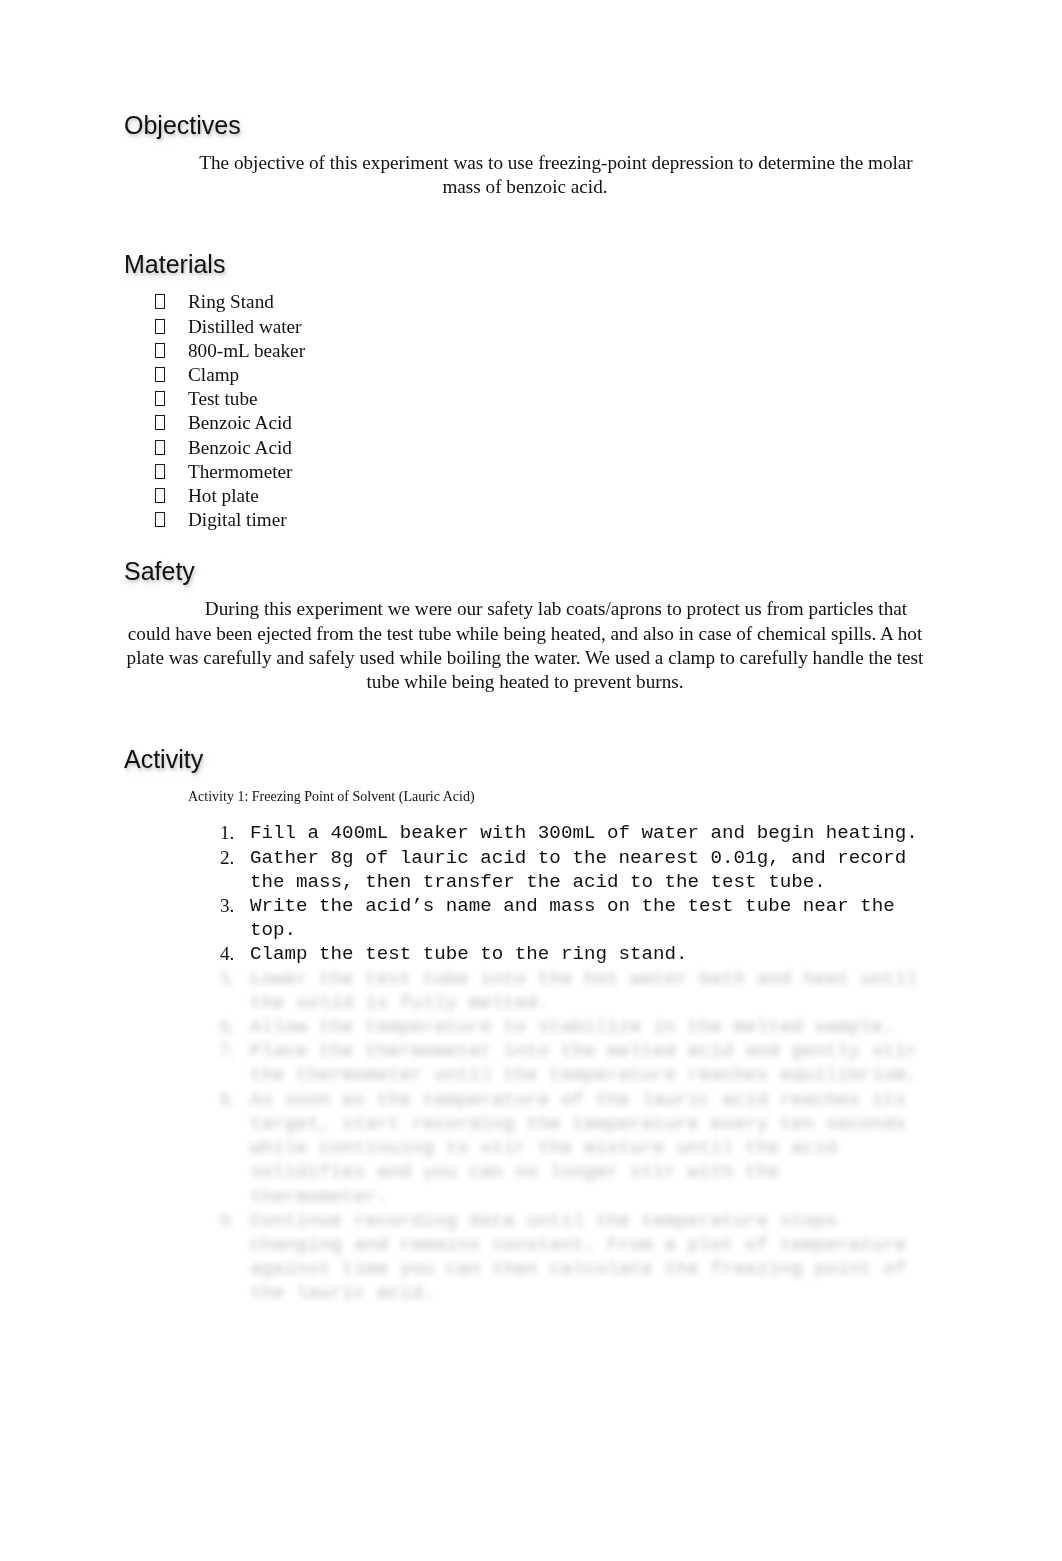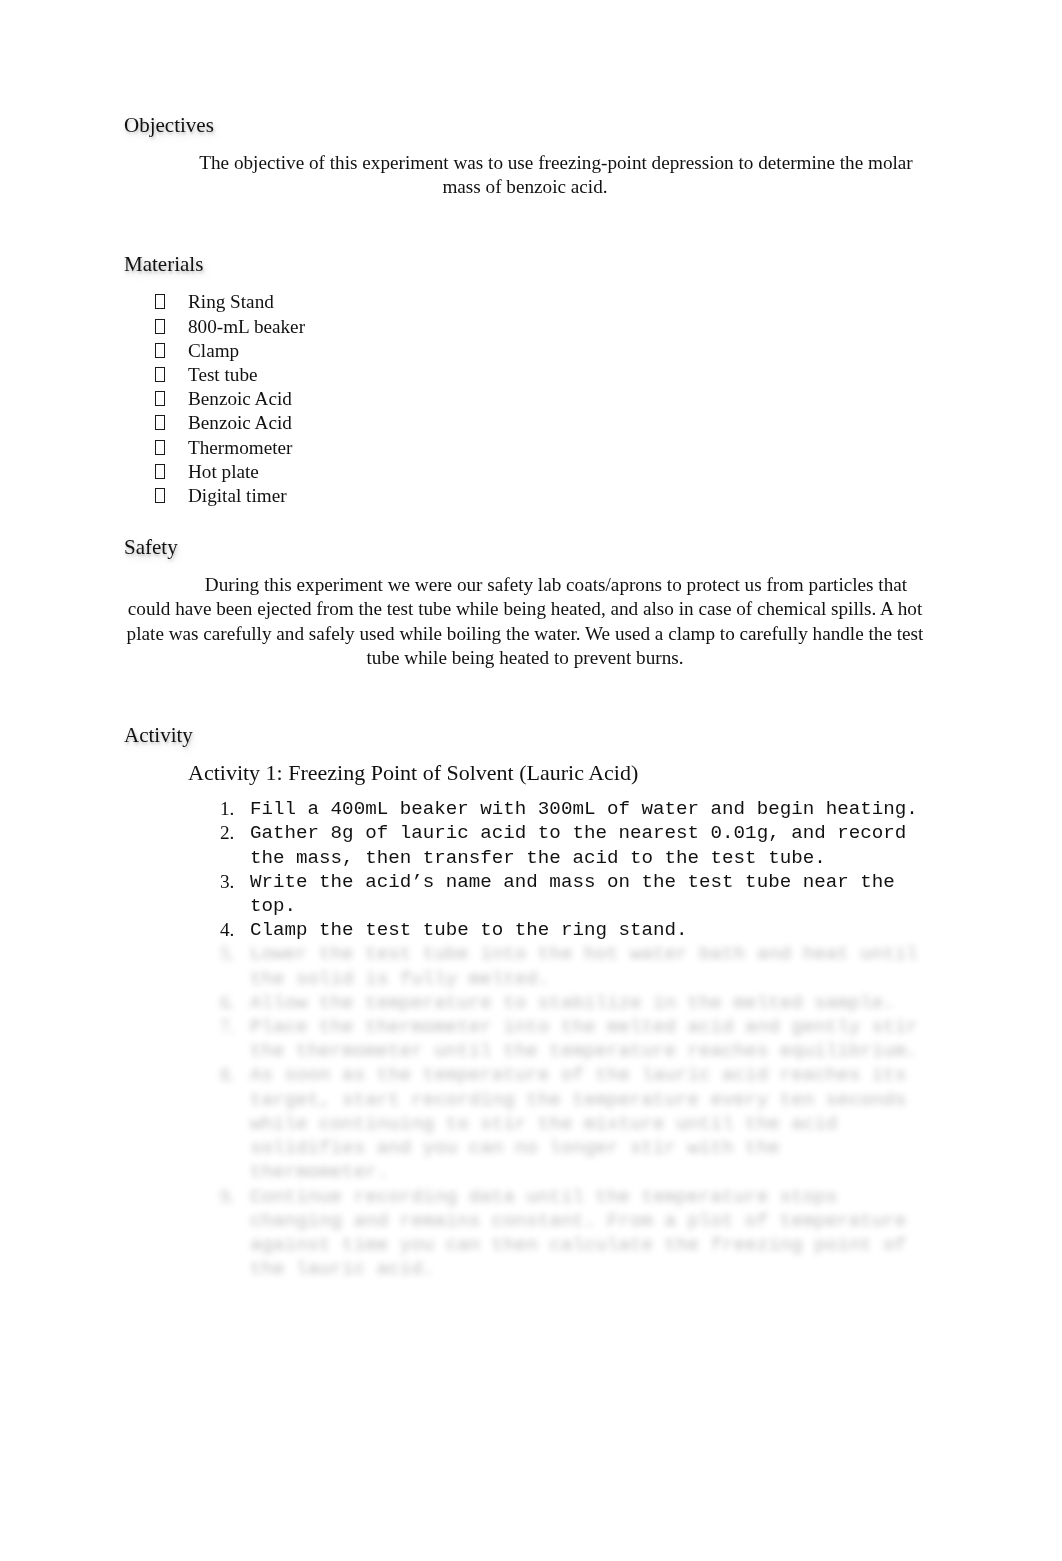--- a/index.html
+++ b/index.html
@@ -27,8 +27,8 @@
 
   
   .heading {
-    font-family: Liberation Serif, serif;
-    font-size: 21px;
+    font-family: Liberation Sans, sans-serif;
+    font-size: 25px;
     font-weight: normal;
     line-height: 27px;
     color: #111111;

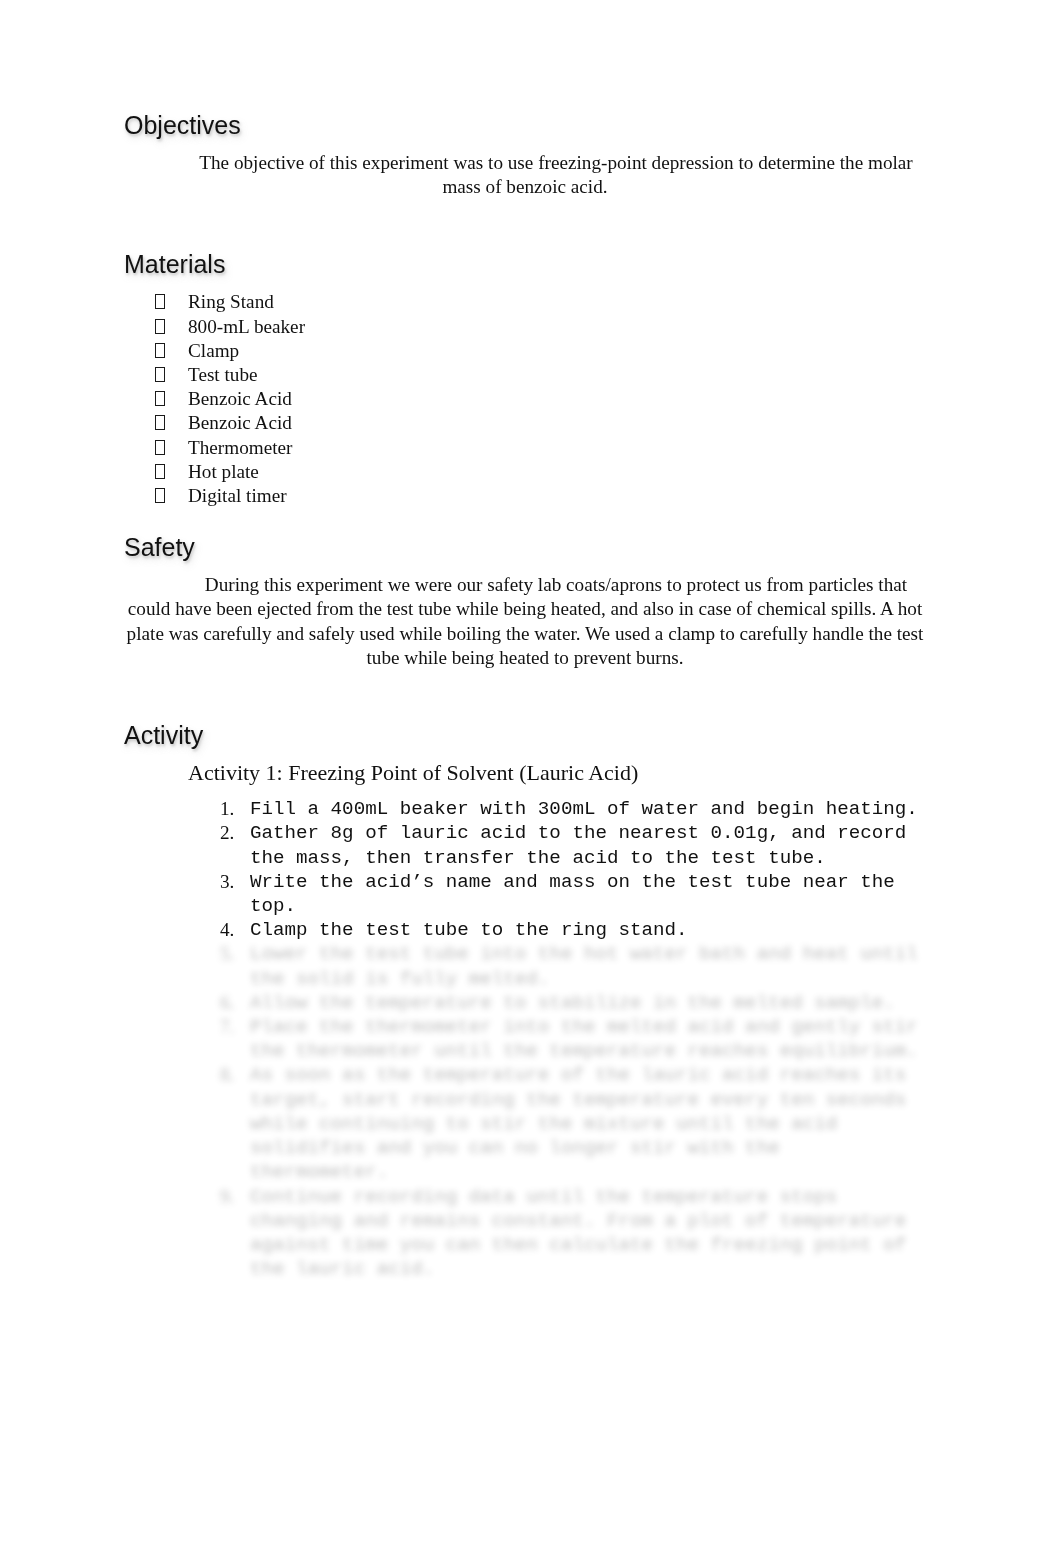--- a/index.html
+++ b/index.html
@@ -150,6 +150,10 @@
       </li>
       <li class="mat-item">
         <span class="mat-bullet"><span class="tofu"></span></span>
+        <span class="mat-label">Distilled water</span>
+      </li>
+      <li class="mat-item">
+        <span class="mat-bullet"><span class="tofu"></span></span>
         <span class="mat-label">800-mL beaker</span>
       </li>
       <li class="mat-item">

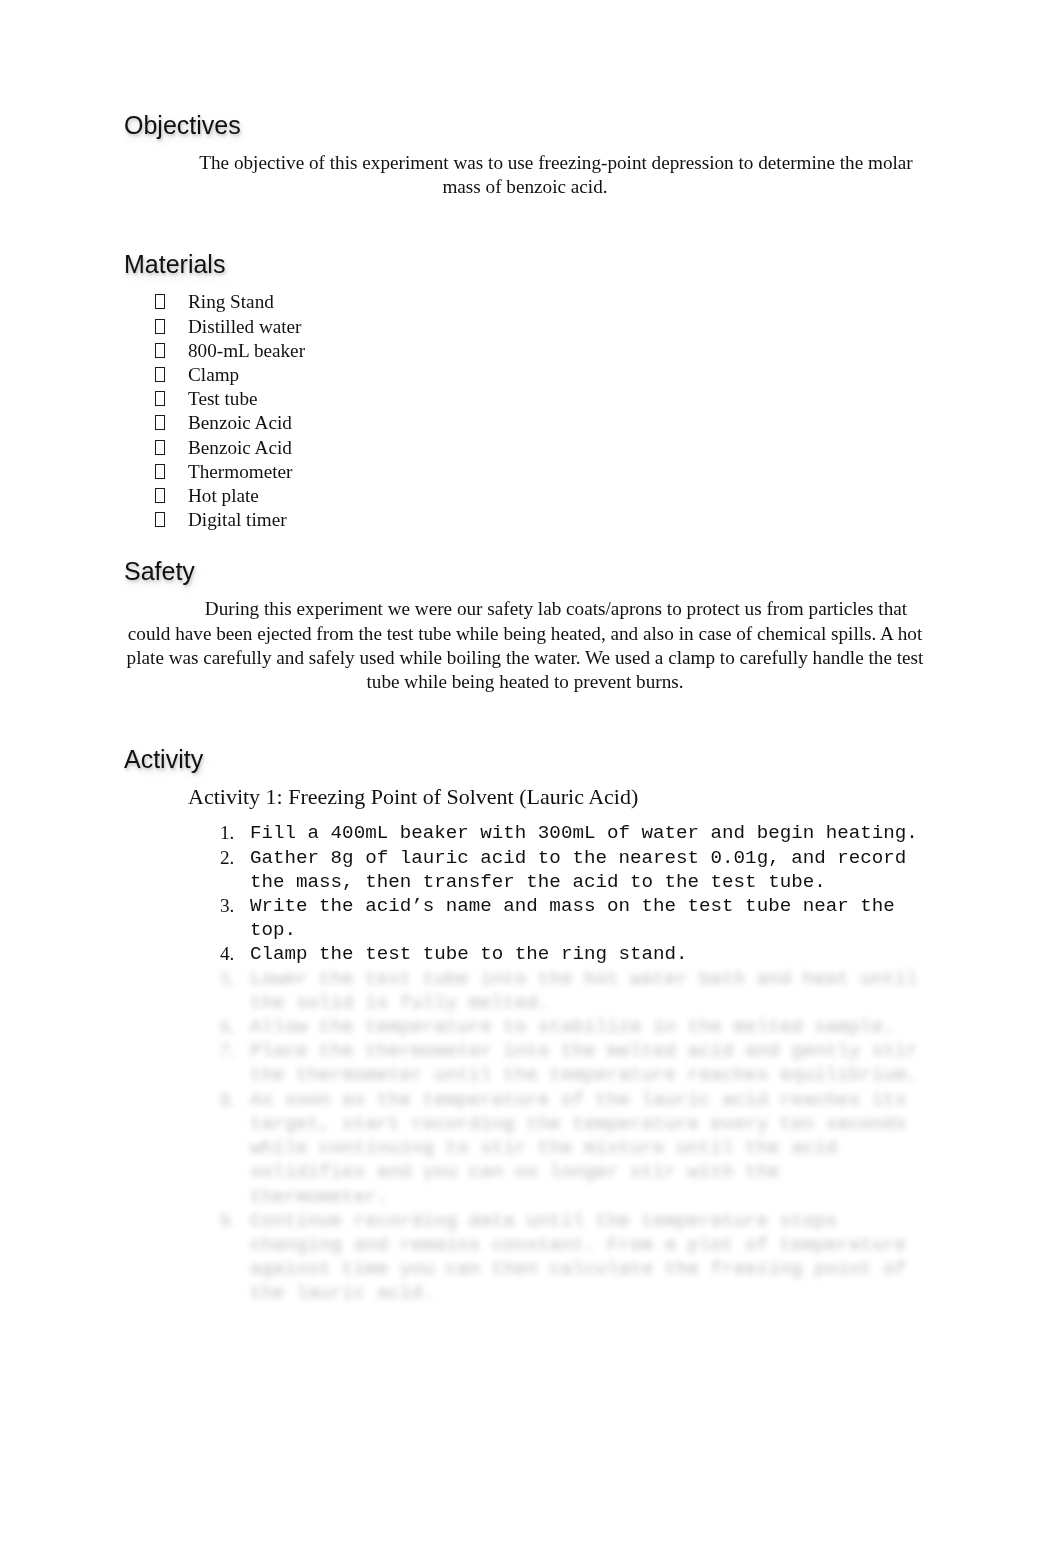--- a/index.html
+++ b/index.html
@@ -82,7 +82,7 @@
 
   
   .activity-line {
-    font-size: 22px;
+    font-size: 14px;
     line-height: 24.2px;
     margin: 0;
     padding-left: 64px;

